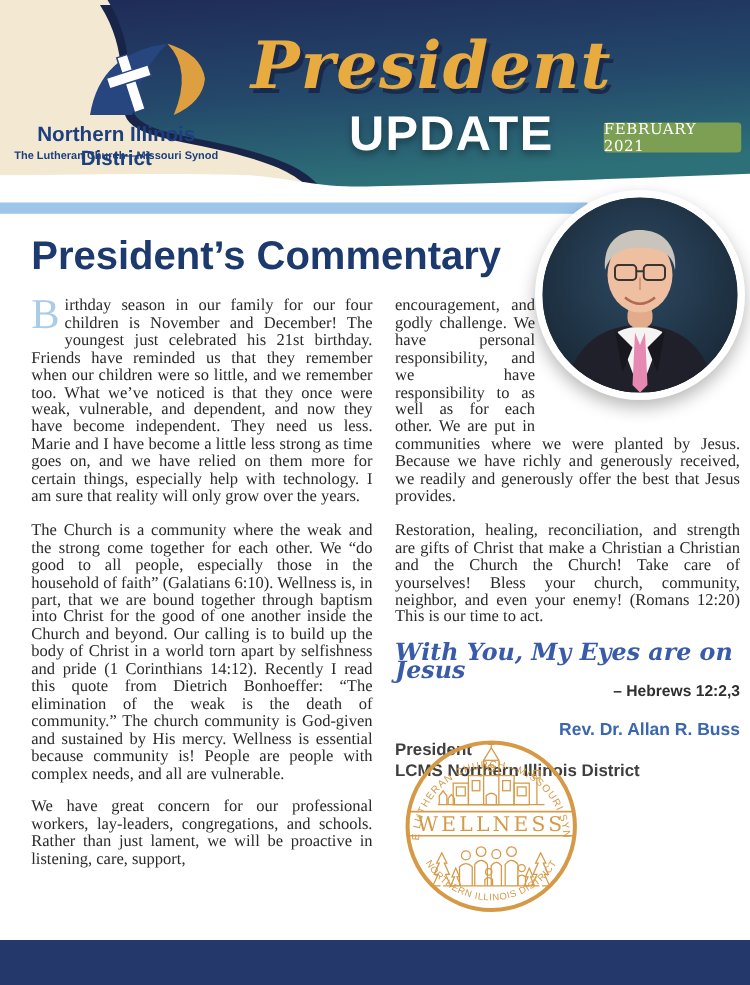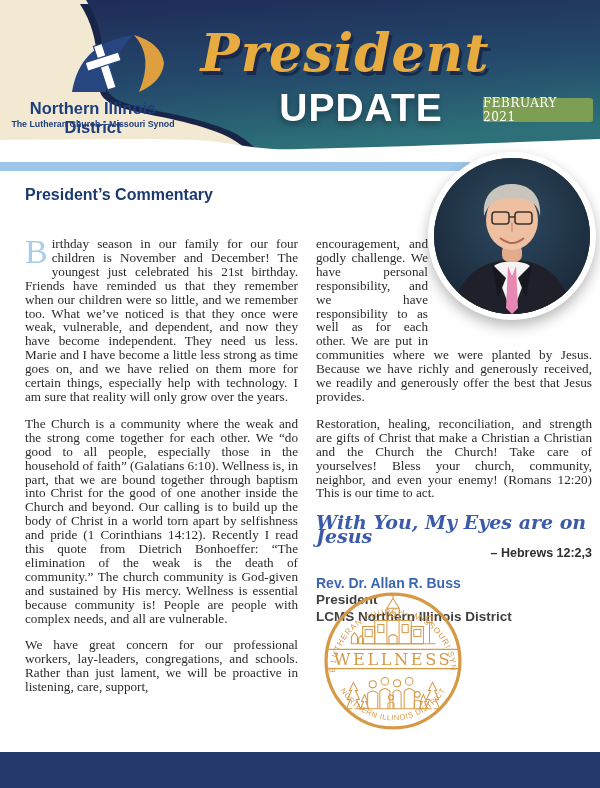--- a/index.html
+++ b/index.html
@@ -30,7 +30,7 @@
   .photo{position:absolute;left:428px;top:152px;width:156px;height:156px;border:6px solid #fff;
     border-radius:50%;box-shadow:0 6px 14px rgba(0,0,0,.28);overflow:hidden;background:#1b2a38;}
   .title{position:absolute;left:25px;top:186px;font-family:"Liberation Sans",sans-serif;
-    font-weight:bold;font-size:16px;color:var(--heading_navy);}
+    font-weight:bold;font-size:32px;color:var(--heading_navy);}
   .col{position:absolute;top:237px;font-size:13.2px;line-height:13.9px;color:var(--body_ink);
     text-align:justify;}
   .col p{margin:0 0 13px 0;}

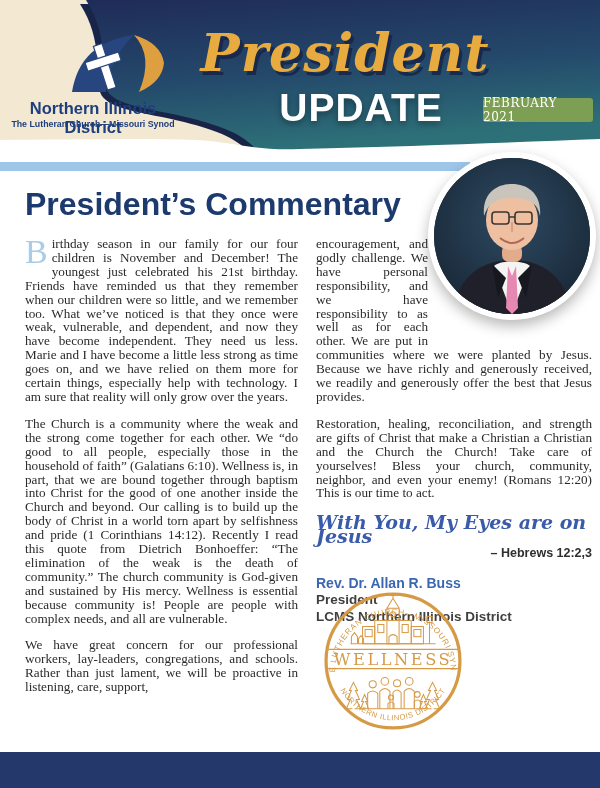--- a/index.html
+++ b/index.html
@@ -44,7 +44,7 @@
   .verse-ref{font-family:"Liberation Sans",sans-serif;font-weight:bold;font-size:12.5px;
     color:#2f2f2f;margin-top:3px;text-align:right;}
   .sig-name{font-family:"Liberation Sans",sans-serif;font-weight:bold;font-size:14px;
-    color:var(--name_blue);margin-top:16px;text-align:left;}
+    color:var(--name_blue);margin-top:16px;text-align:right;}
   .sig-title,.sig-org{font-family:"Liberation Sans",sans-serif;font-weight:bold;font-size:13.5px;
     color:#3f3f3f;line-height:1.3;text-align:left;}
   .seal{position:absolute;left:322px;top:590px;}

